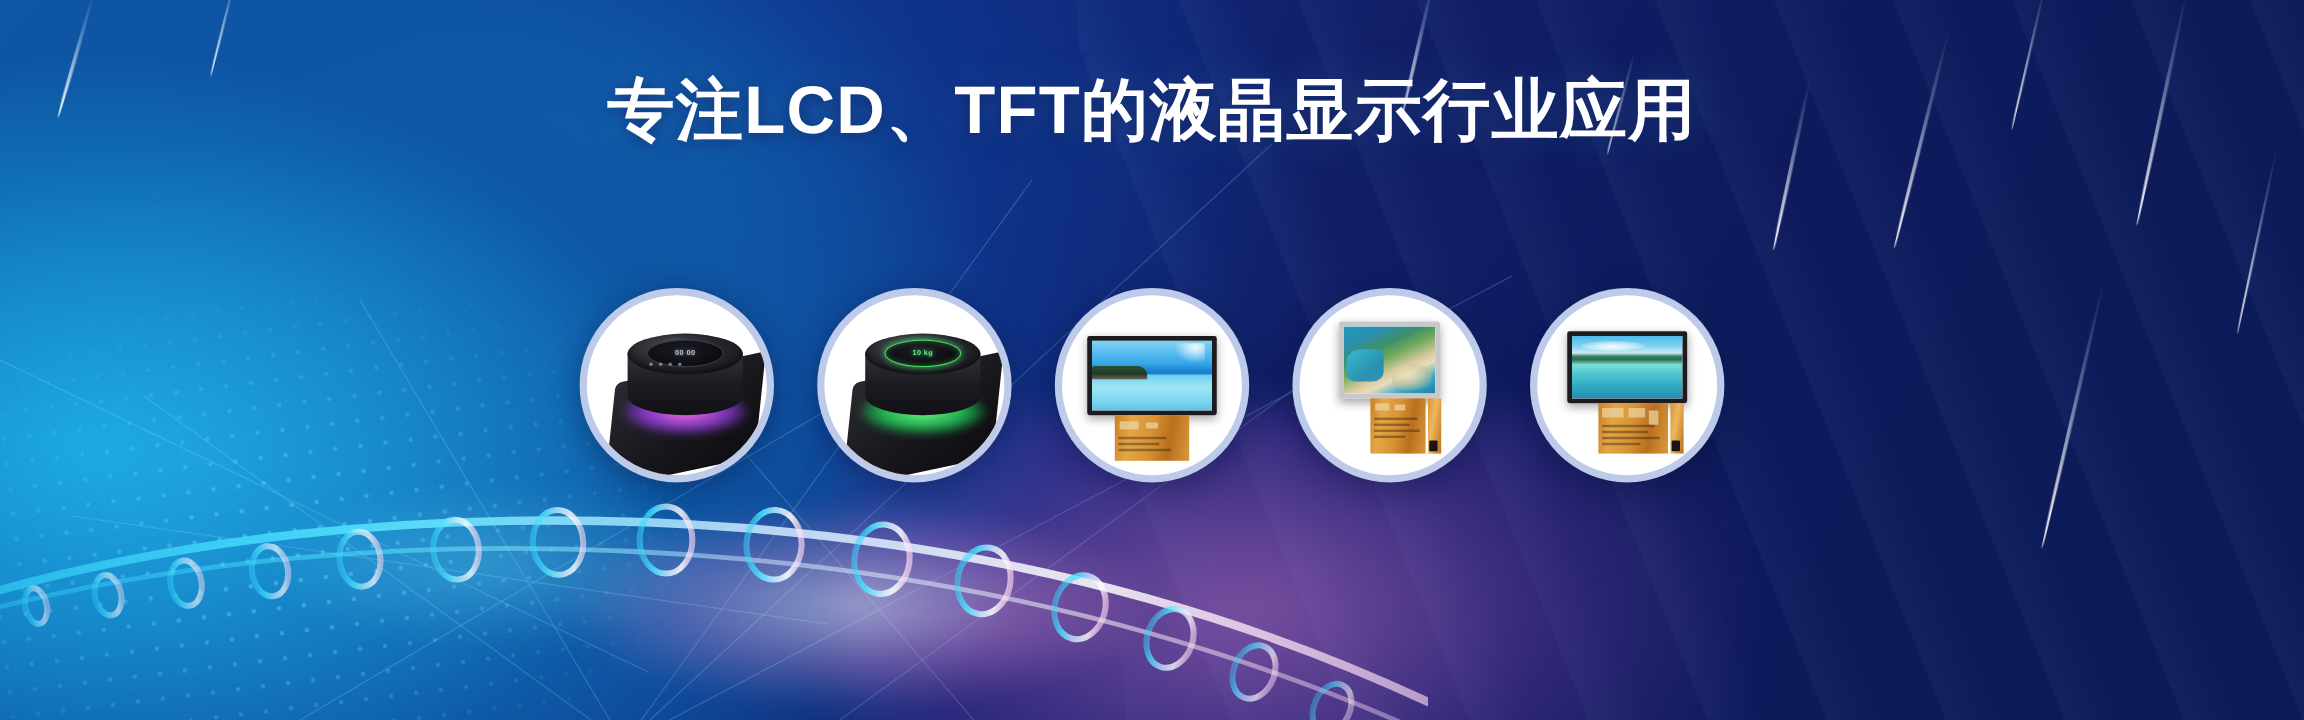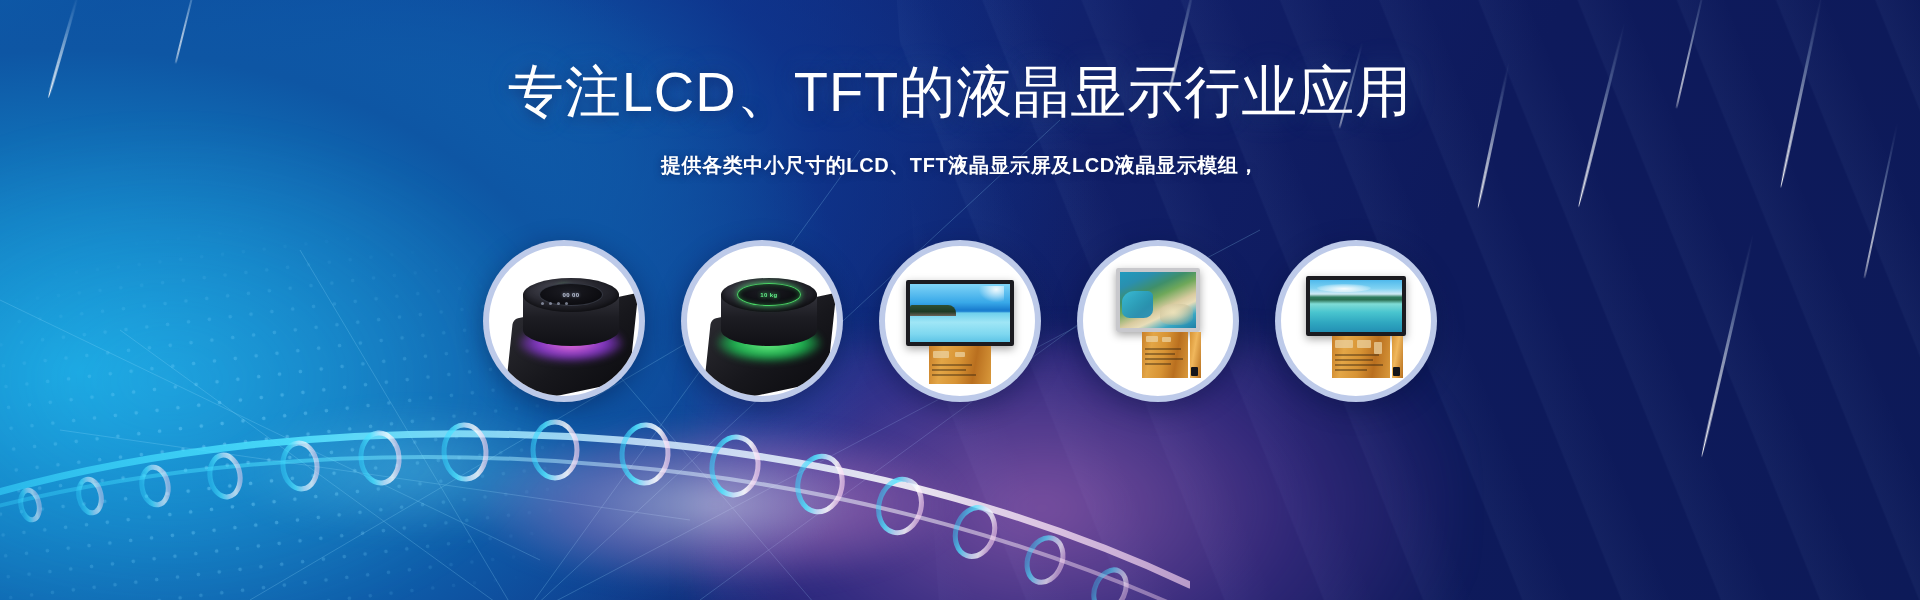--- a/index.html
+++ b/index.html
@@ -96,7 +96,7 @@
     text-align: center; z-index: 6;
   }
   .headline {
-    font-size: 56px; font-weight: 400; color: #ffffff;
+    font-size: 56px; font-weight: 700; color: #ffffff;
     letter-spacing: 1px; line-height: 1.08;
     text-shadow: 0 2px 14px rgba(10,30,90,0.75), 0 0 30px rgba(120,190,255,0.28);
   }

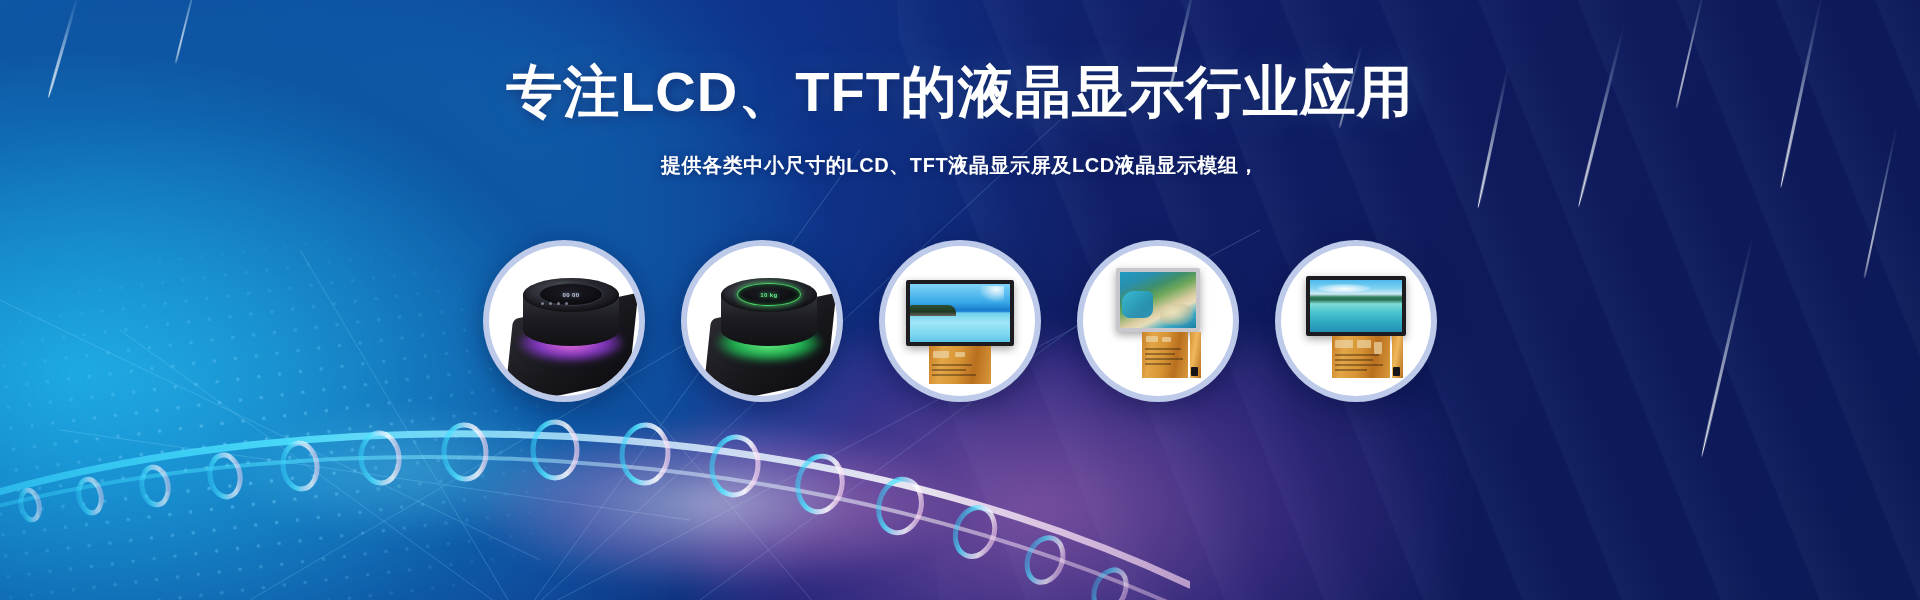--- a/index.html
+++ b/index.html
@@ -354,7 +354,6 @@
   <div class="copy">
     <h1 class="headline">专注LCD、TFT的液晶显示行业应用</h1>
     <div class="subline-wrap">
-      <div class="subline">提供各类中小尺寸的LCD、TFT液晶显示屏及LCD液晶显示模组，</div>
     </div>
   </div>
 

